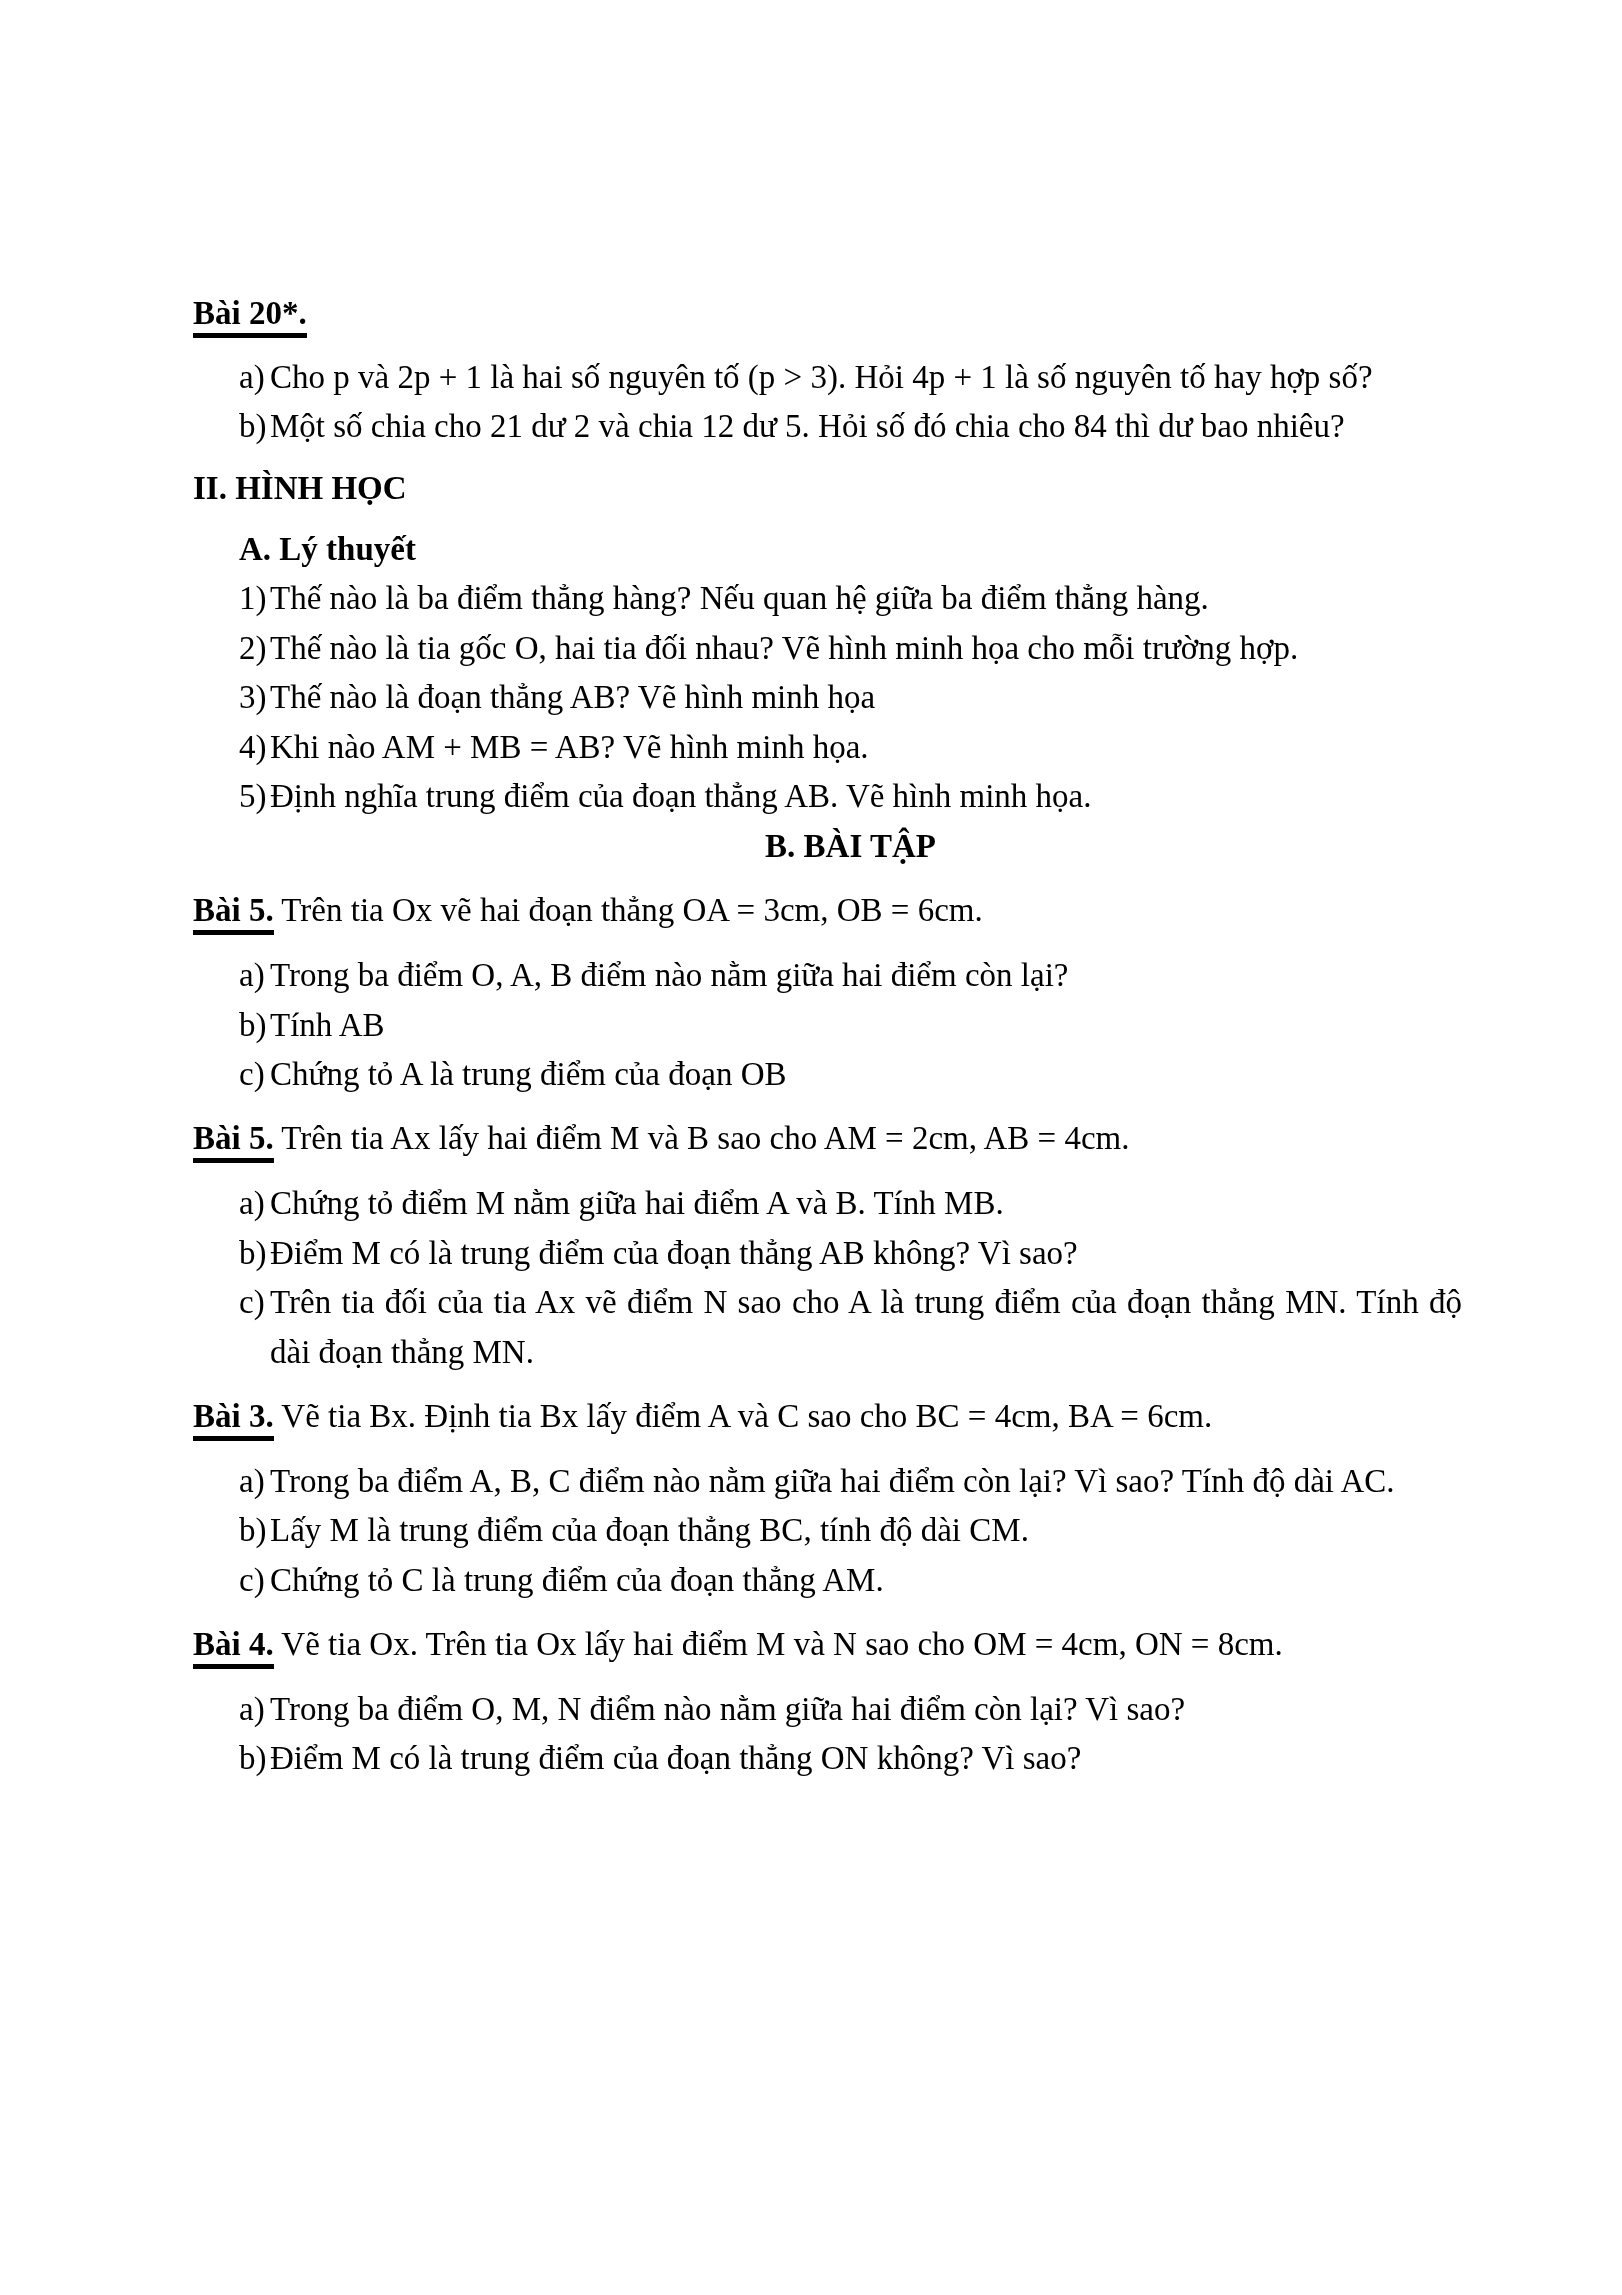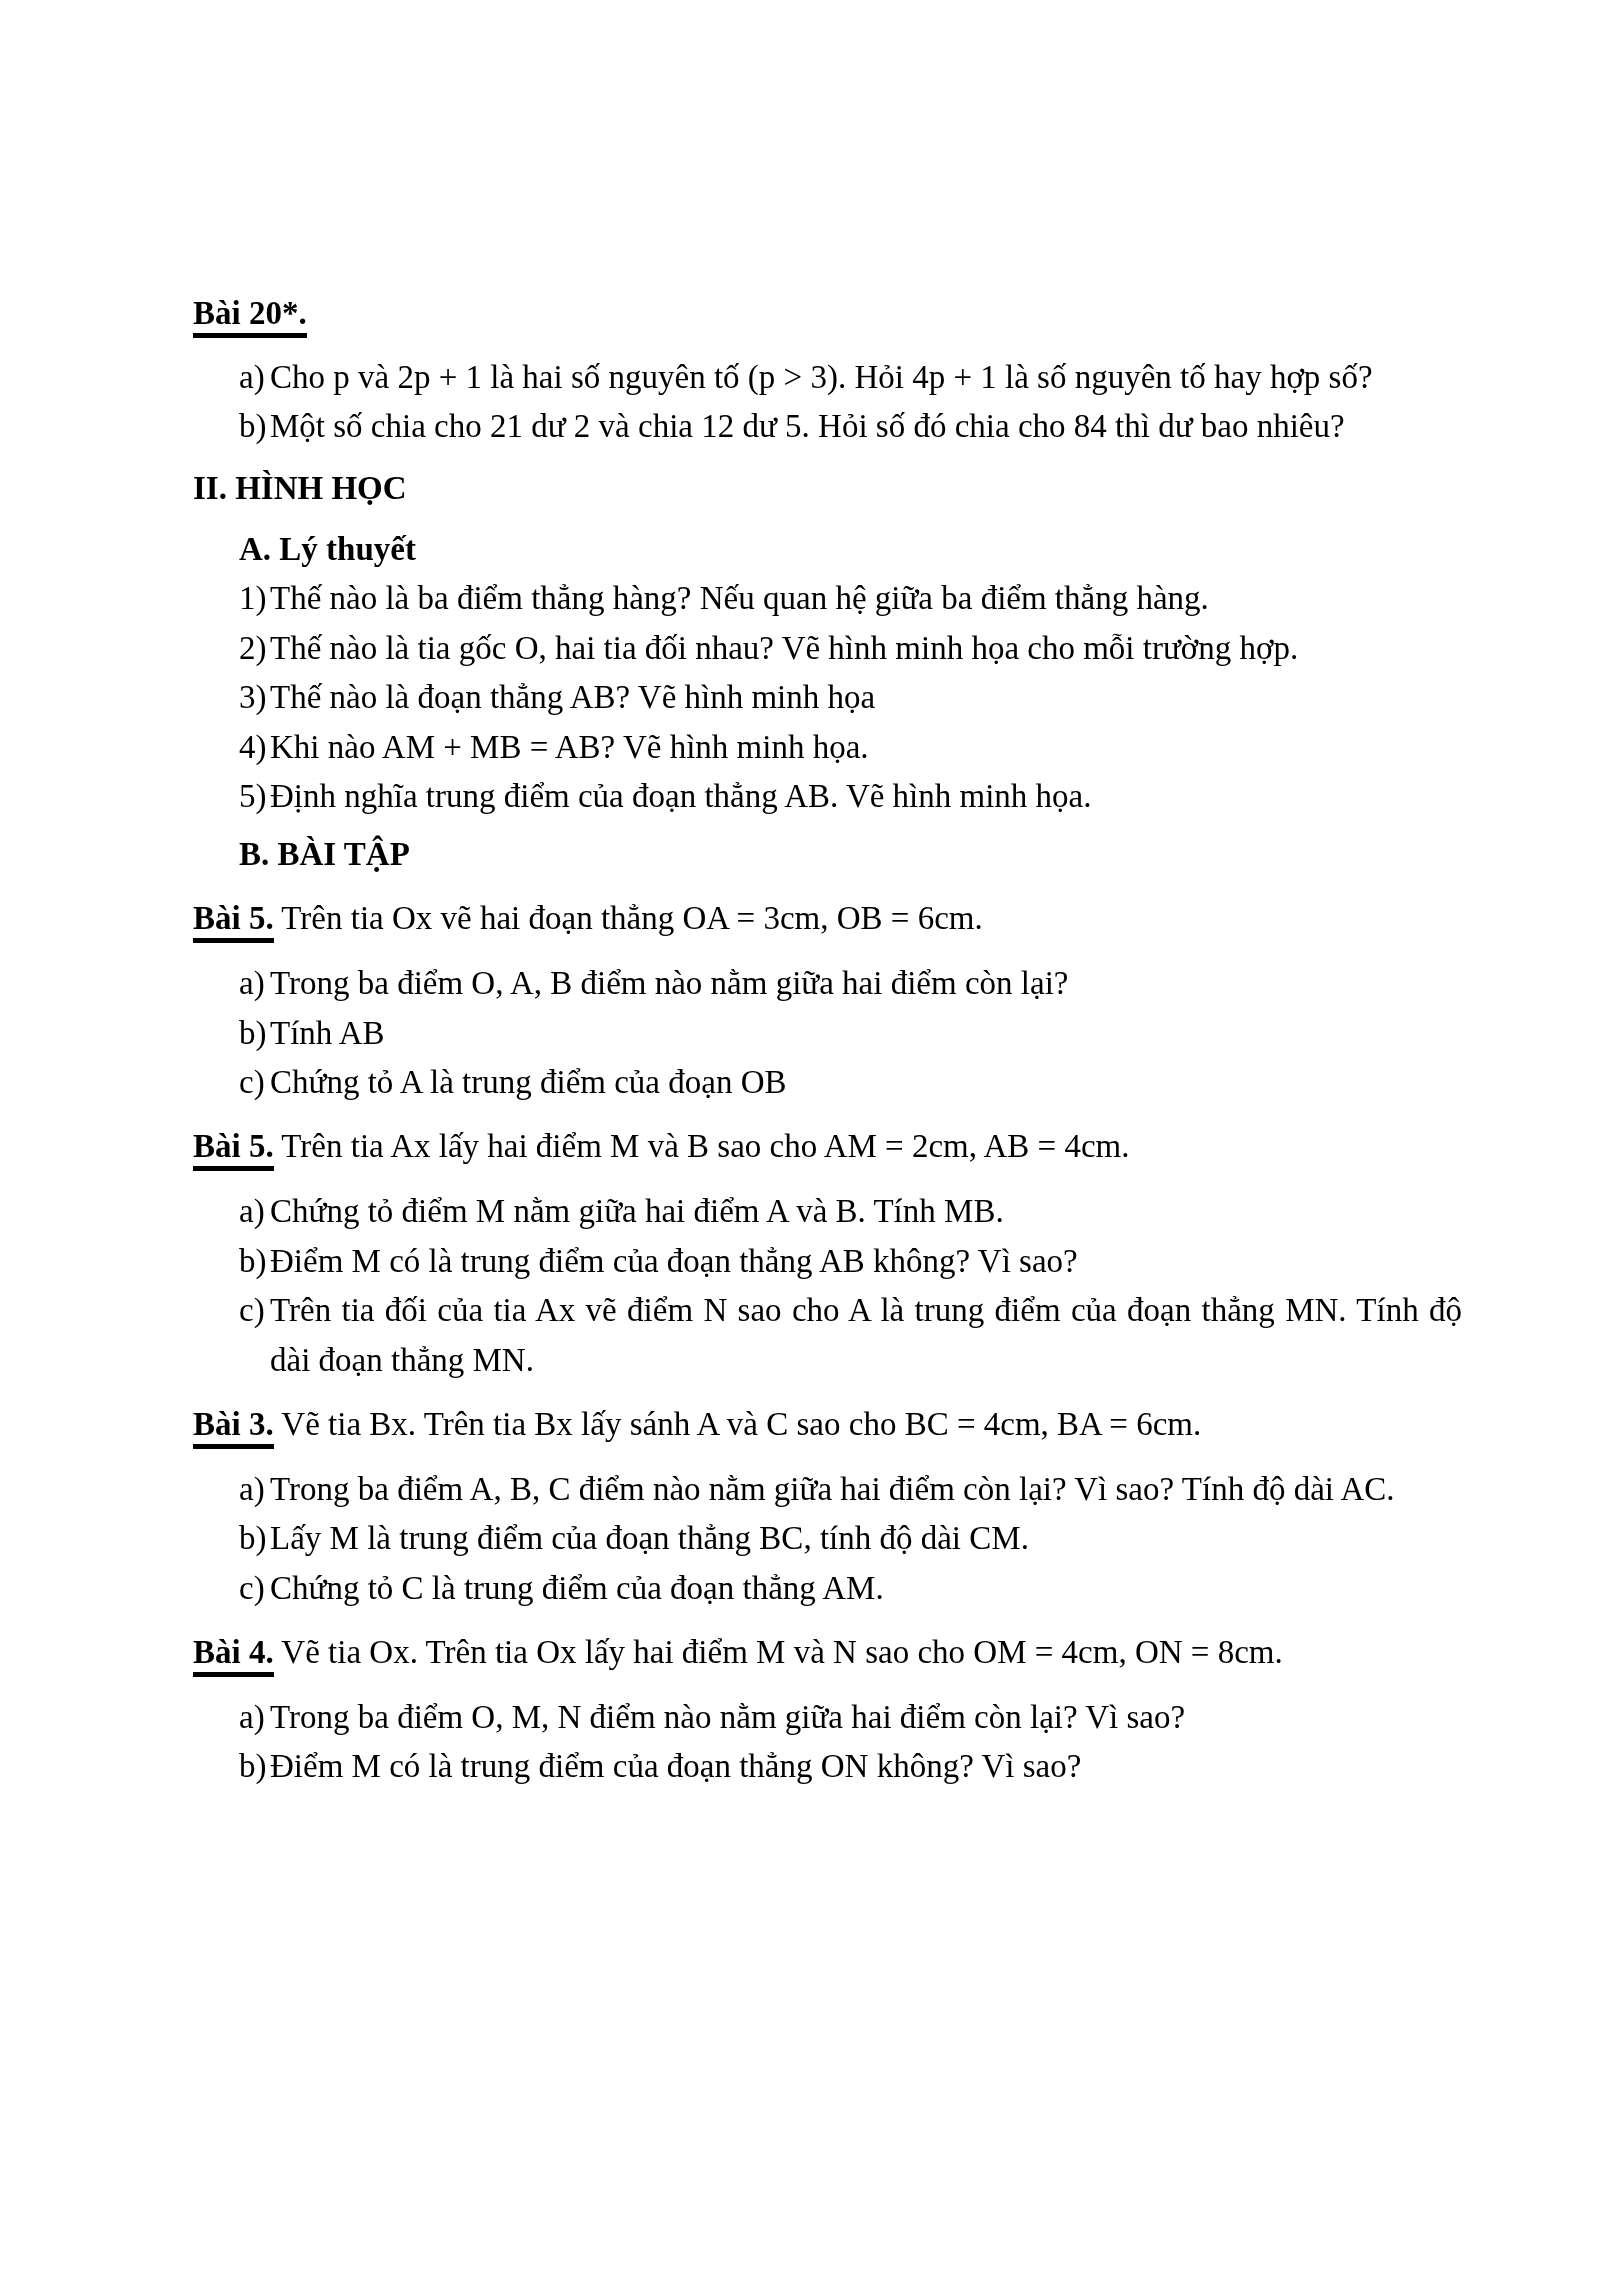--- a/index.html
+++ b/index.html
@@ -42,7 +42,7 @@
     font-weight: 700;
     padding-left: 46px;
   }
-  .subheading.b { margin-top: 8px; }
+  .subheading.b { margin-top: 0; text-align: center; }
 
   .intro {
     margin-top: 14.4px;

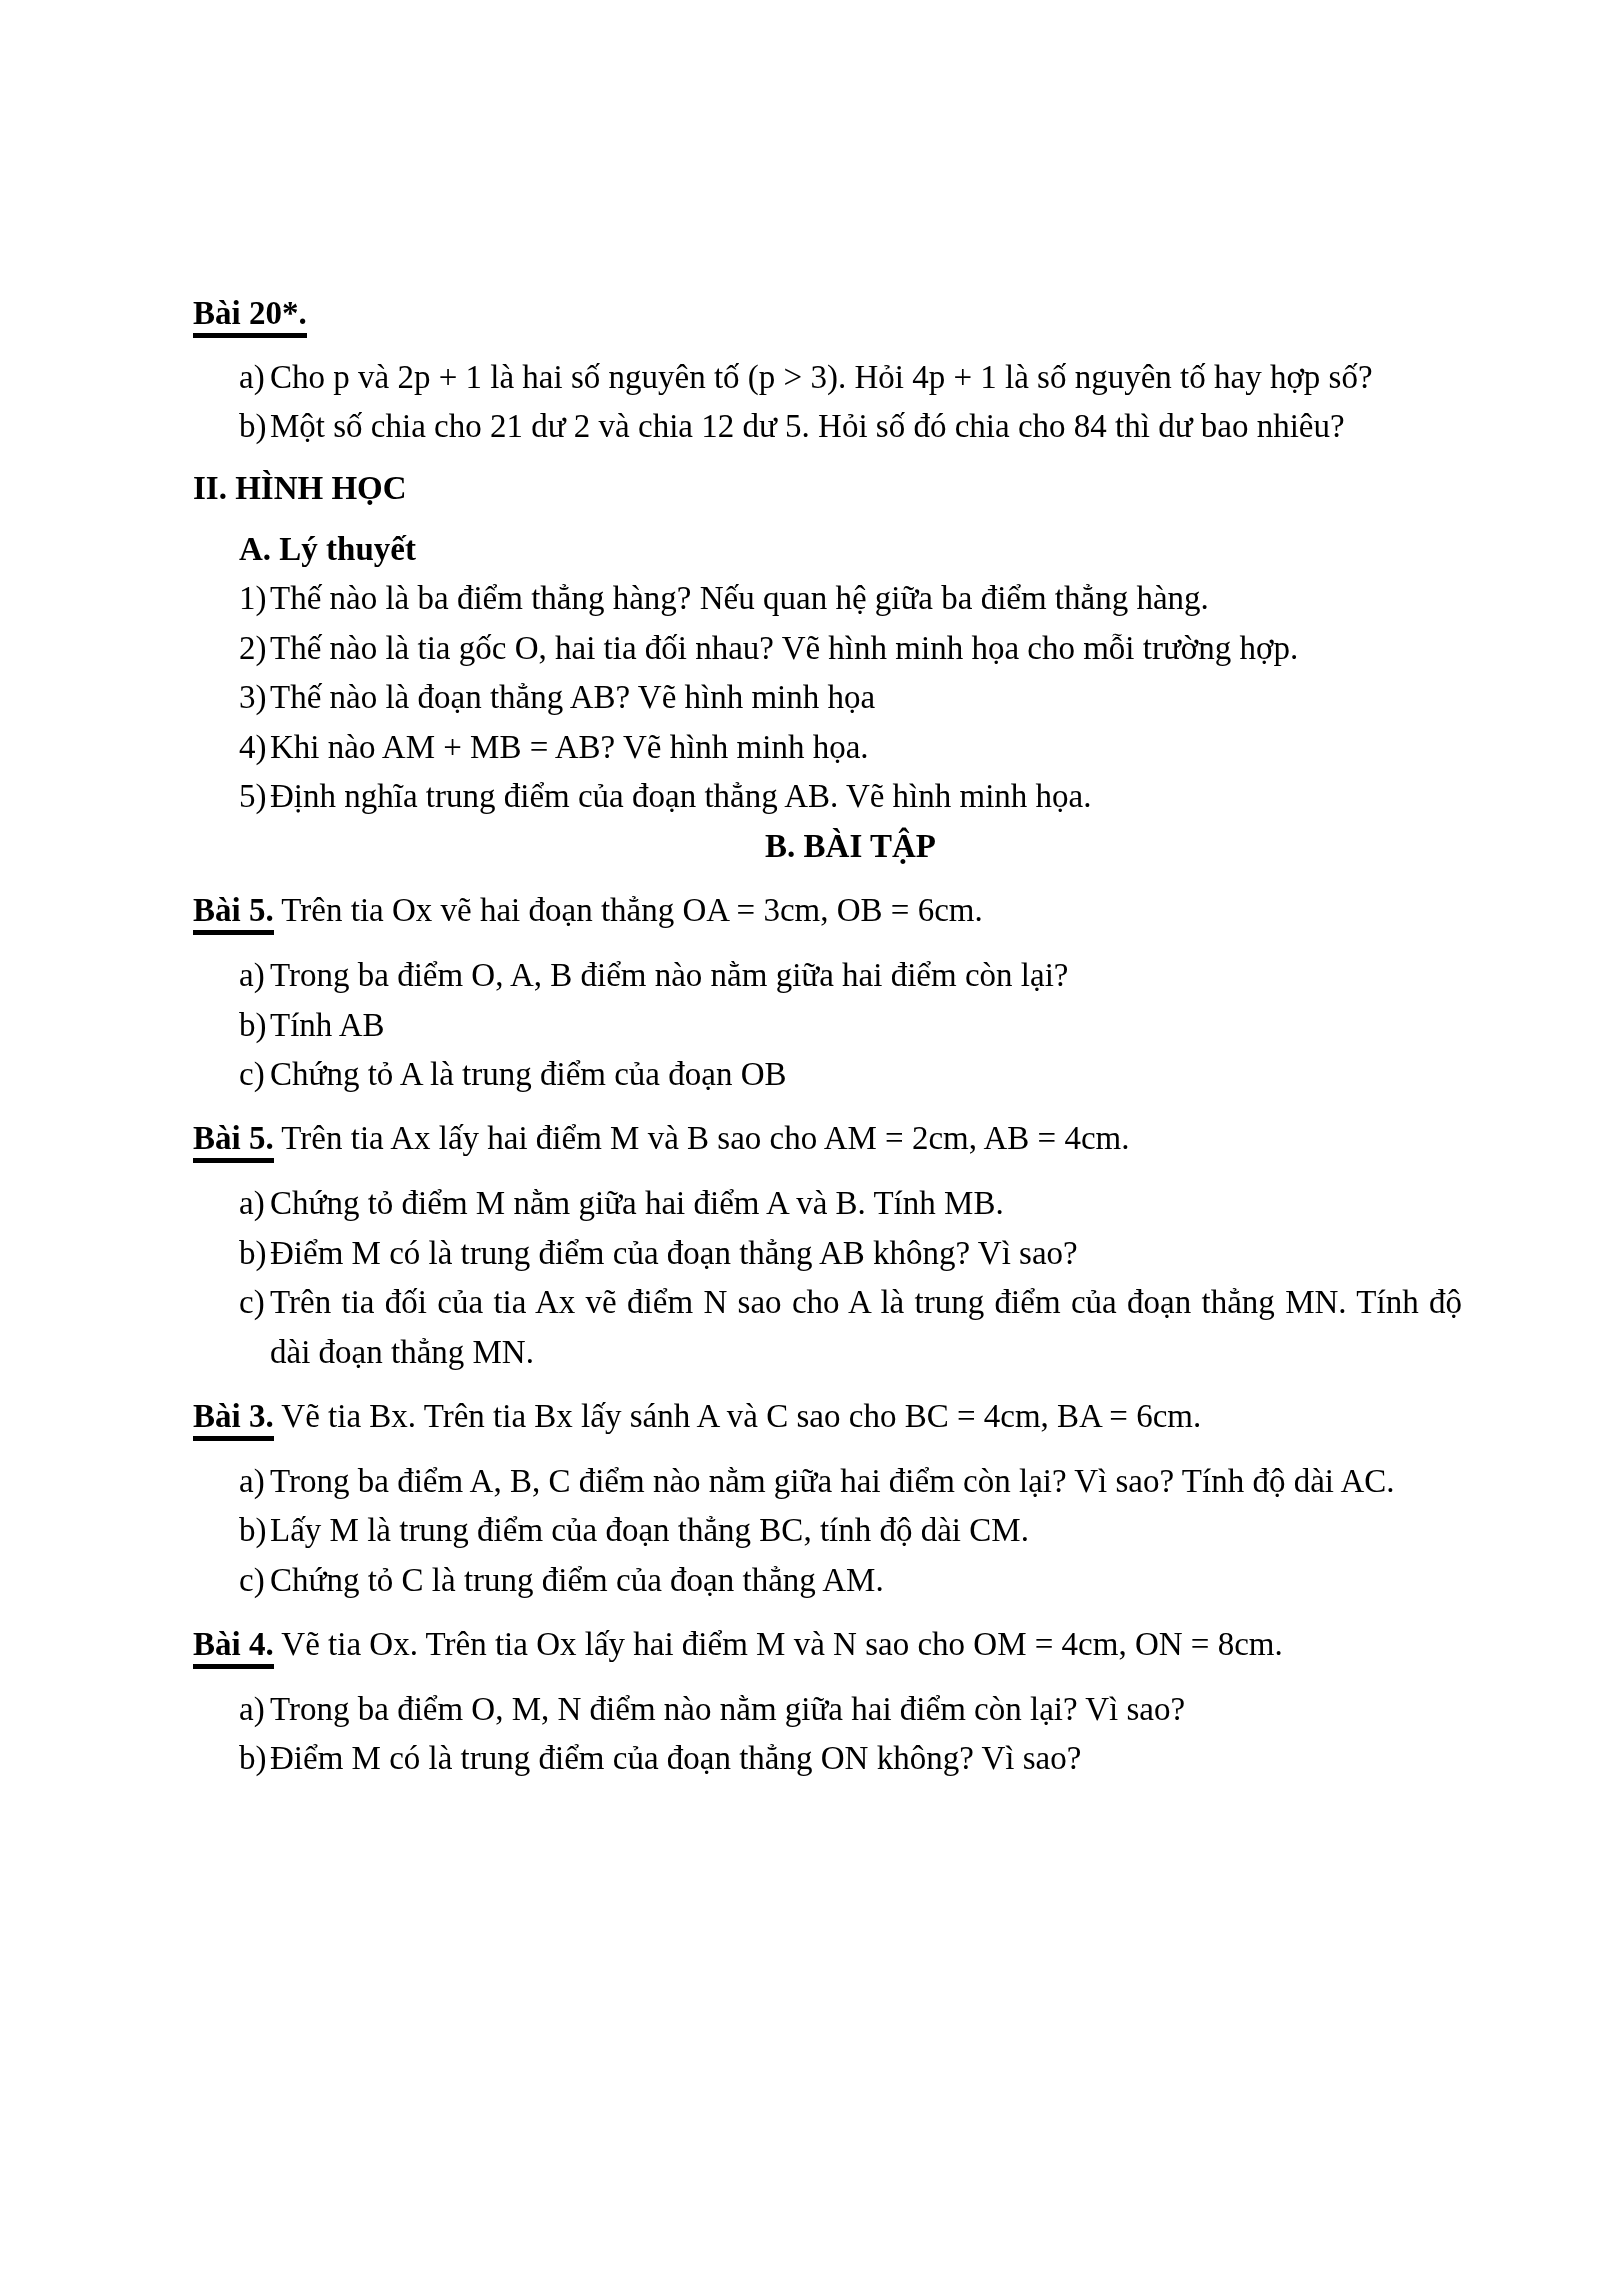--- a/index.html
+++ b/index.html
@@ -126,7 +126,7 @@
 
   <p class="intro">
     <span class="ex-title">Bài 3.</span>
-    <span class="after-title">Vẽ tia Bx. Trên tia Bx lấy sánh A và C sao cho BC = 4cm, BA = 6cm.</span>
+    <span class="after-title">Vẽ tia Bx. Định tia Bx lấy điểm A và C sao cho BC = 4cm, BA = 6cm.</span>
   </p>
   <div class="item">
     <span class="lbl">a)</span><span>Trong ba điểm A, B, C điểm nào nằm giữa hai điểm còn lại? Vì sao? Tính độ dài AC.</span>

